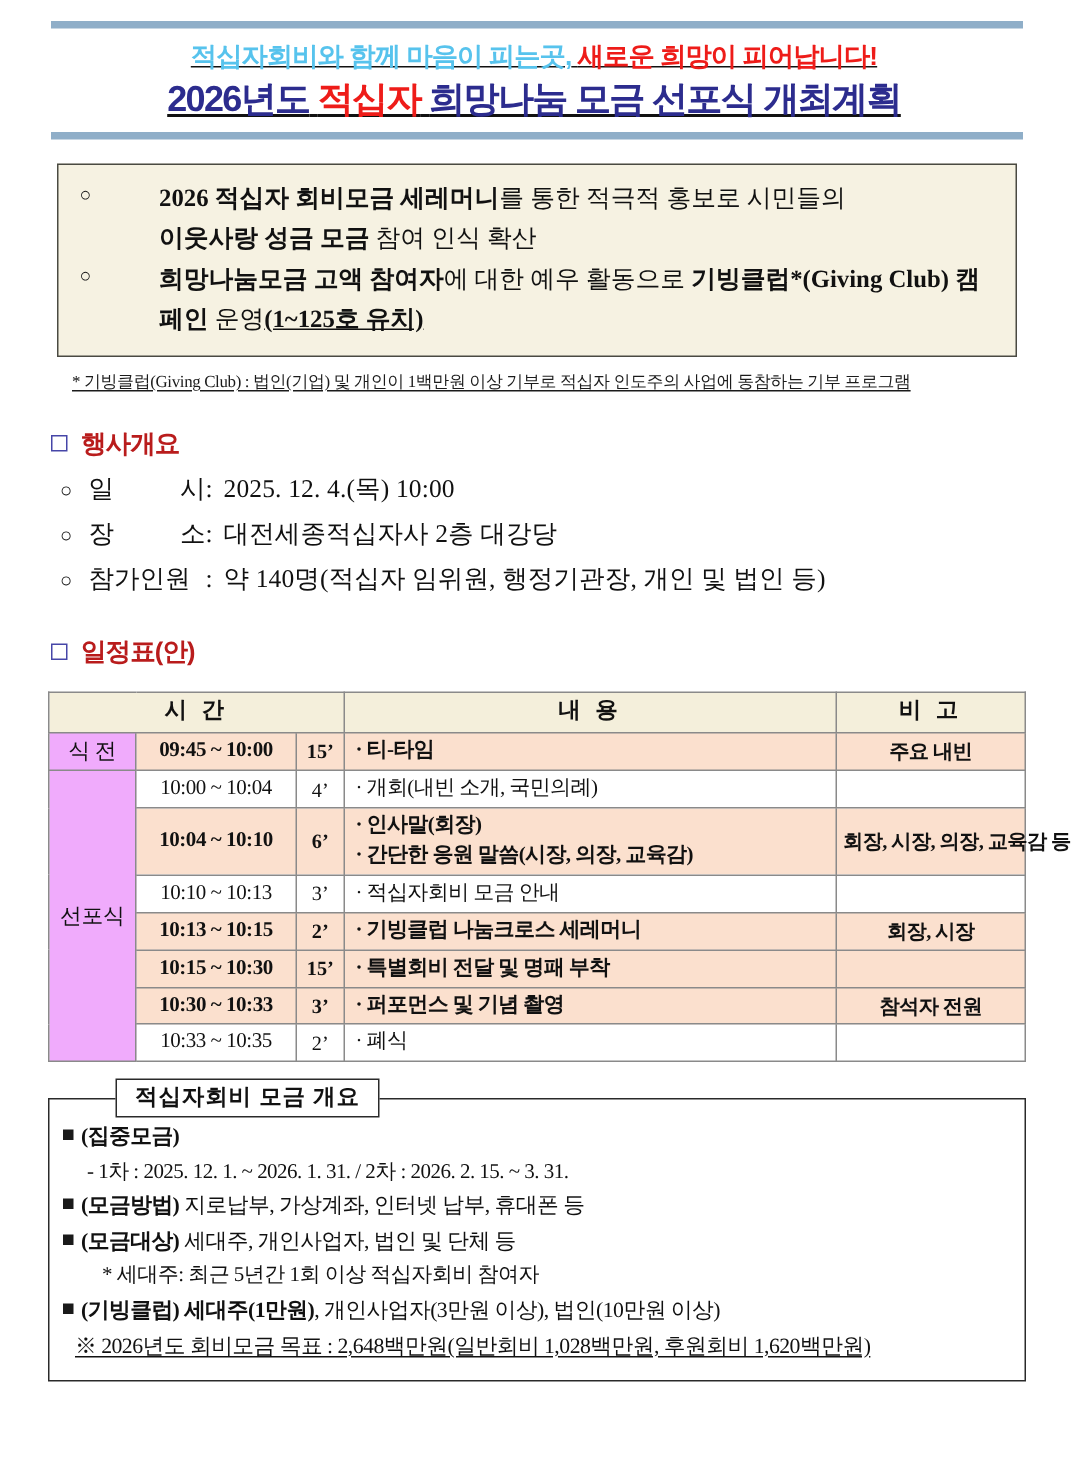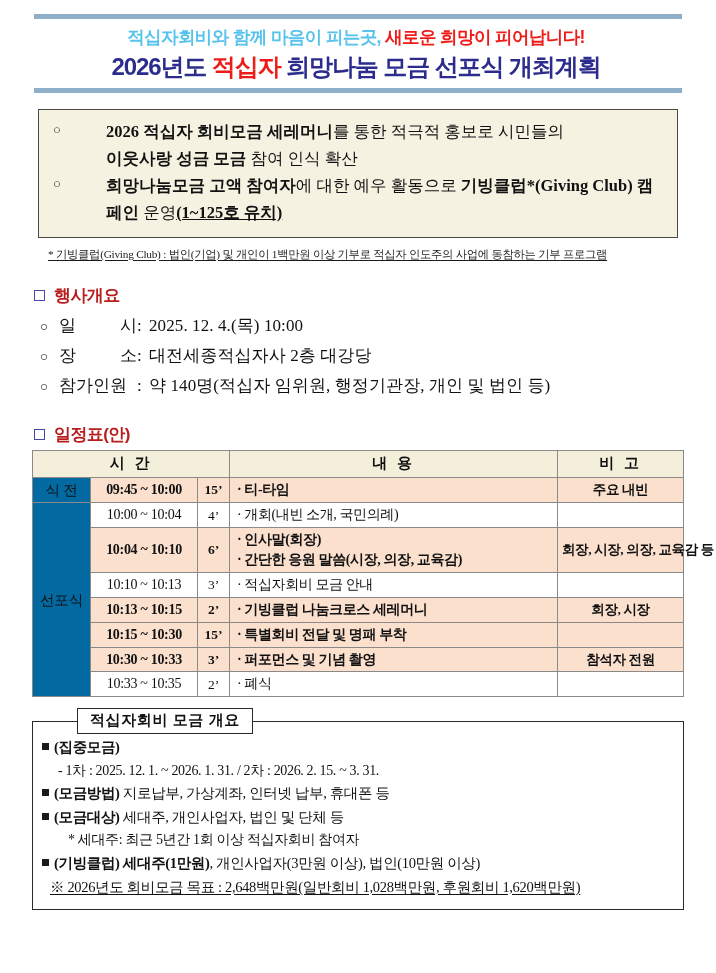--- a/index.html
+++ b/index.html
@@ -22,7 +22,7 @@
     margin: 0 34px;
   }
   .rule.bottom { margin-top: 6px; }
-  #title-lines { text-align: center; padding: 7px 4px 0 0; }
+  #title-lines { text-align: center; padding: 7px 4px 0 0; text-decoration: underline; }
   .title-line-1 {
     font-family: "Liberation Sans", "DejaVu Sans", sans-serif;
     font-weight: bold;

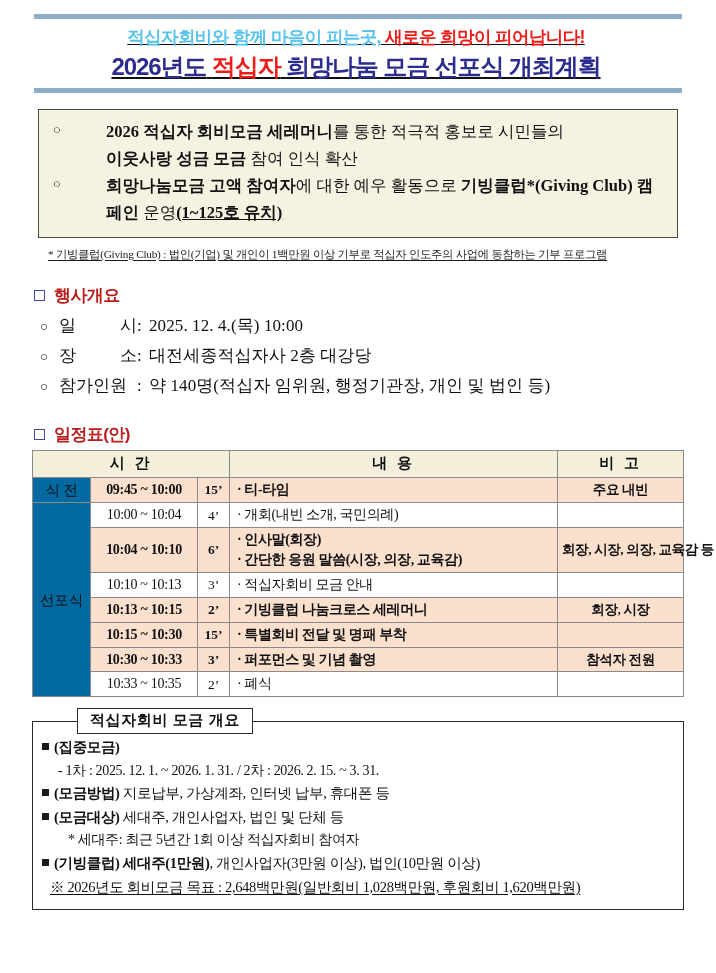--- a/index.html
+++ b/index.html
@@ -120,7 +120,7 @@
   .ov-val { letter-spacing: 0.1px; }
 
   
-  #schedule-wrap { margin: 4px 32px 0 32px; font-family: Liberation Serif, serif; }
+  #schedule-wrap { margin: 15px 32px 0 32px; font-family: Liberation Serif, serif; }
   table#schedule {
     border-collapse: collapse;
     width: 100%;

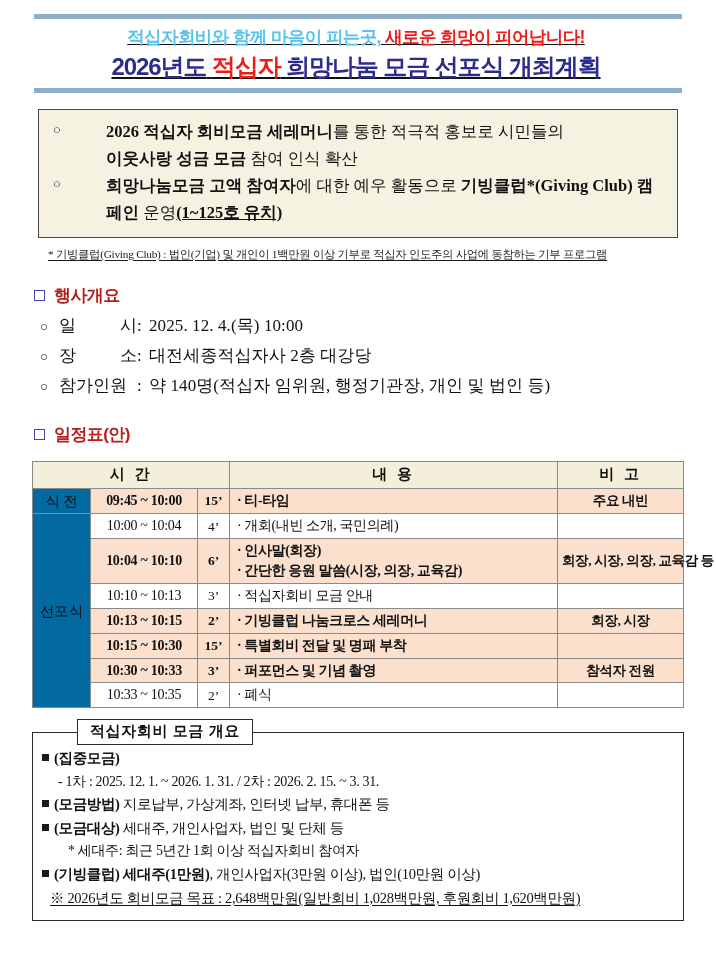--- a/index.html
+++ b/index.html
@@ -143,7 +143,7 @@
     height: 26px;
   }
   #schedule td.sect {
-    background: #0369a1;
+    background: #f0abfc;
     font-size: 14.5px;
     letter-spacing: -0.2px;
   }

